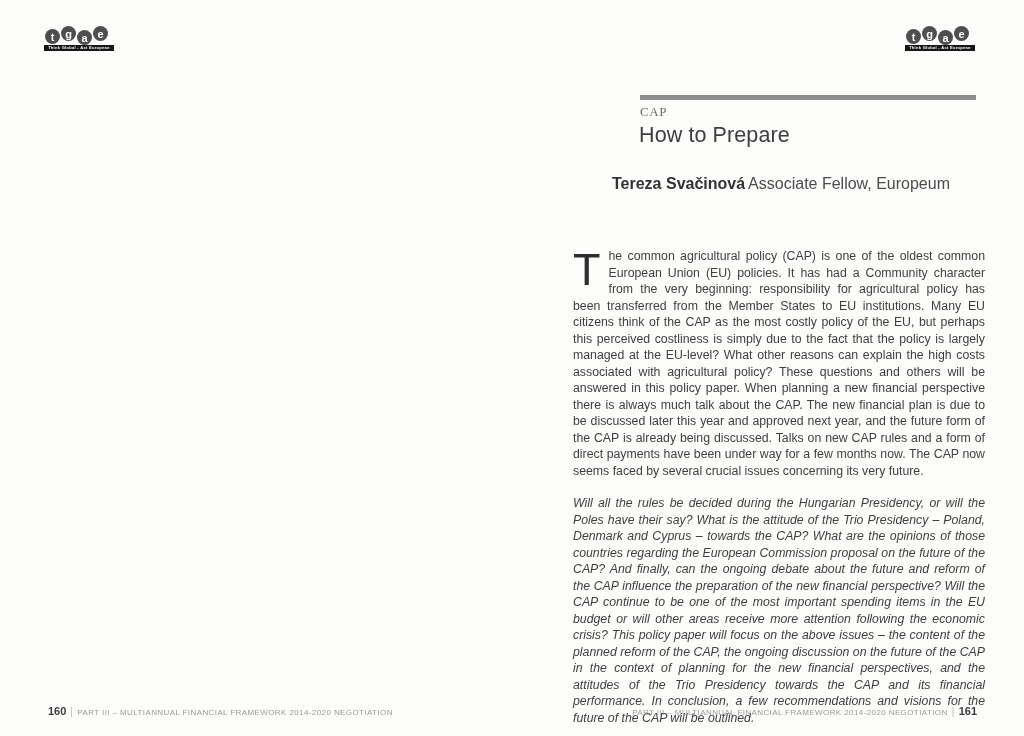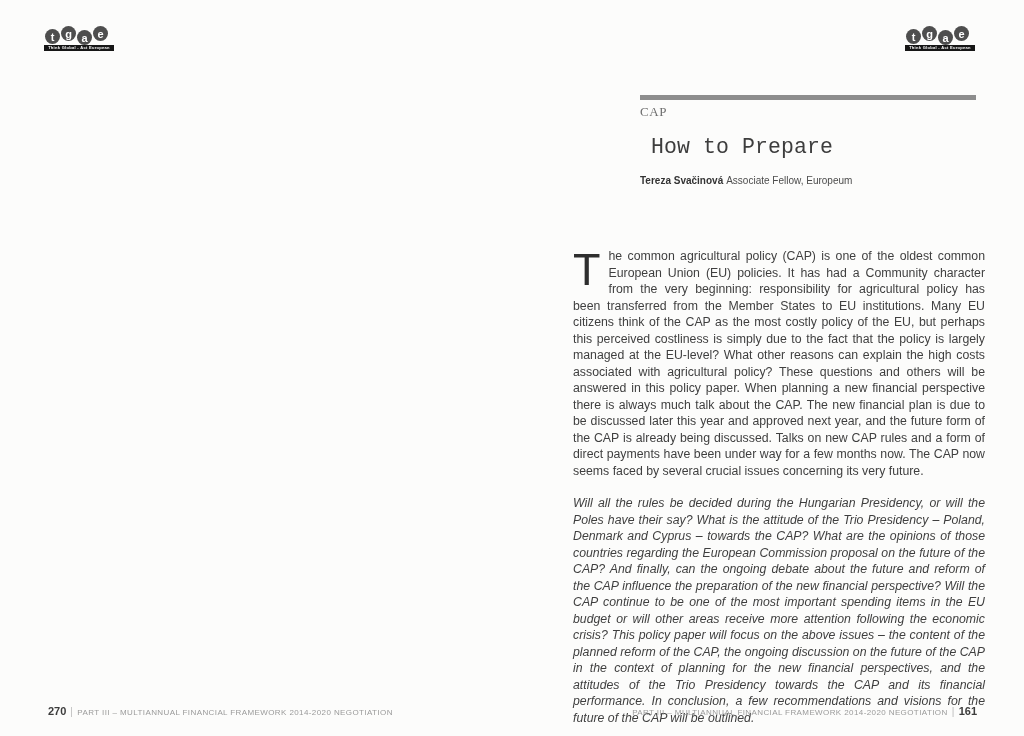--- a/index.html
+++ b/index.html
@@ -22,8 +22,8 @@
   
   .rule   { position:absolute; left:640px; top:95px; width:336px; height:5px; background:#8d8d8d; }
   .kicker { position:absolute; left:640px; top:104px; font-size:13px; letter-spacing:0.6px; color:#6e6e6e;font-family:Liberation Serif, serif; }
-  .title  { position:absolute; left:639px; top:124px; margin:12px; font-size:21.5px; line-height:23.5px;
-            font-weight:400; color:#3d3d3d; letter-spacing:0.1px;font-family:Liberation Mono, monospace; }
+  .title  { position:absolute; left:639px; top:124px; margin:0; font-size:21.5px; line-height:23.5px;
+            font-weight:400; color:#3d3d3d; letter-spacing:0.1px; }
   .byline { position:absolute; left:640px; top:175px; font-size:10px; color:#4c4c4c; }
   .author { font-weight:700; color:#333333; }
   .role   { margin-left:3px; }

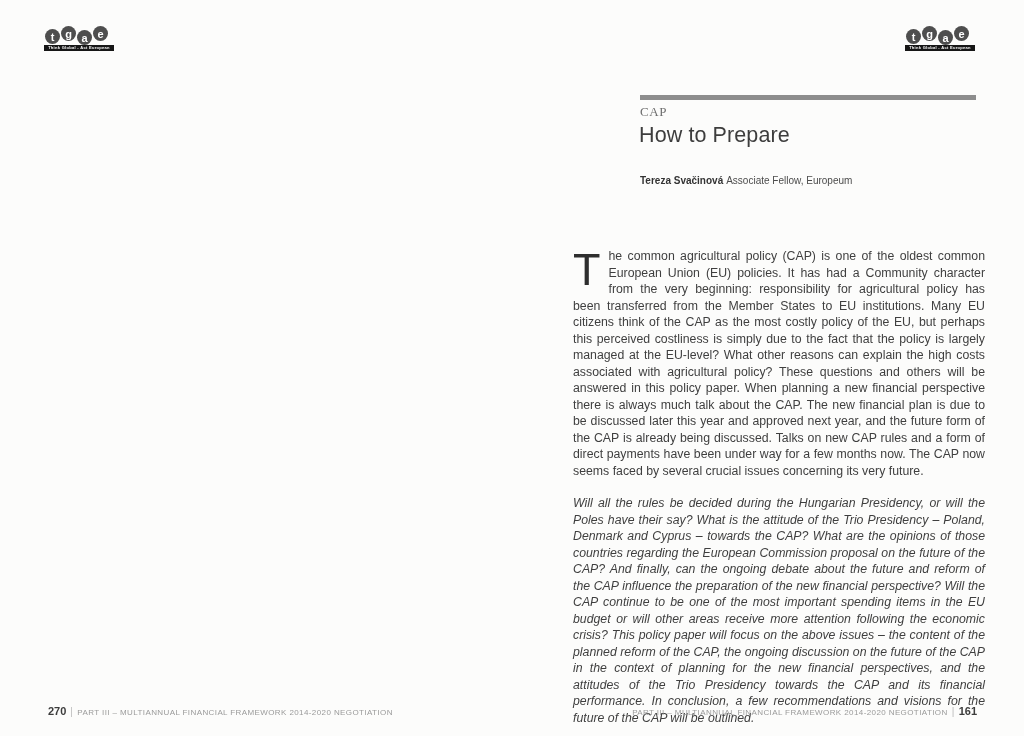--- a/index.html
+++ b/index.html
@@ -24,7 +24,7 @@
   .kicker { position:absolute; left:640px; top:104px; font-size:13px; letter-spacing:0.6px; color:#6e6e6e;font-family:Liberation Serif, serif; }
   .title  { position:absolute; left:639px; top:124px; margin:0; font-size:21.5px; line-height:23.5px;
             font-weight:400; color:#3d3d3d; letter-spacing:0.1px; }
-  .byline { position:absolute; left:640px; top:175px; font-size:10px; color:#4c4c4c; }
+  .byline { position:absolute; left:612px; top:175px; font-size:16px; color:#4c4c4c; }
   .author { font-weight:700; color:#333333; }
   .role   { margin-left:3px; }
 

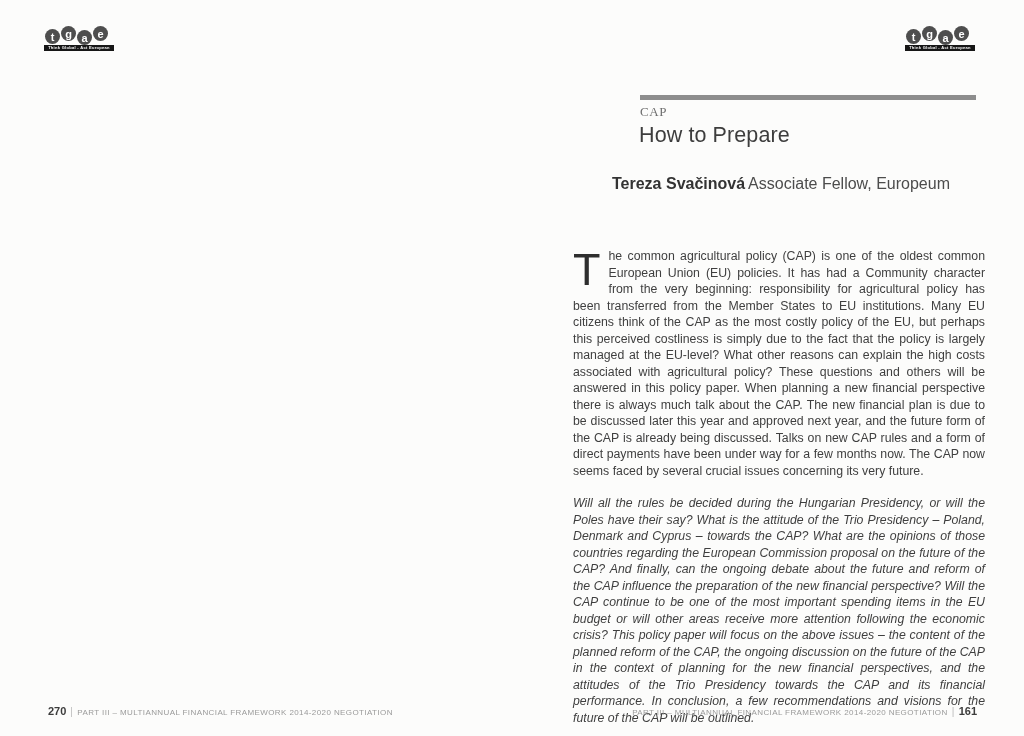--- a/index.html
+++ b/index.html
@@ -84,7 +84,7 @@
   </div>
 
   <div class="footer footer-left">
-    <span class="pagenum">270</span><span class="fsep">|</span><span class="ftext">PART III – MULTIANNUAL FINANCIAL FRAMEWORK 2014-2020 NEGOTIATION</span>
+    <span class="pagenum">160</span><span class="fsep">|</span><span class="ftext">PART III – MULTIANNUAL FINANCIAL FRAMEWORK 2014-2020 NEGOTIATION</span>
   </div>
 
   <div class="footer footer-right">

